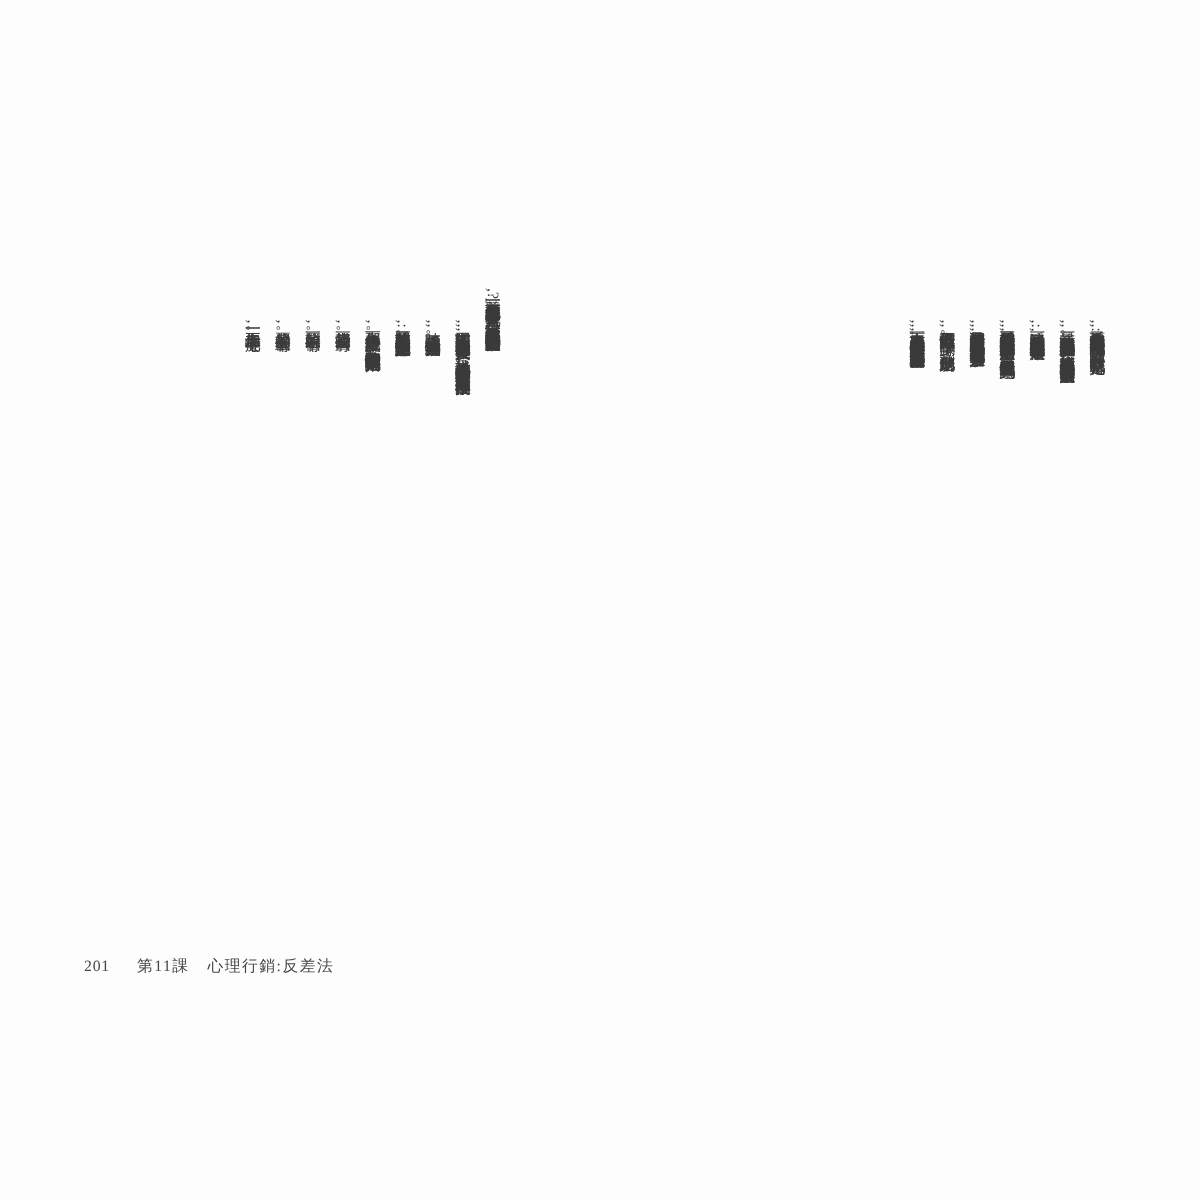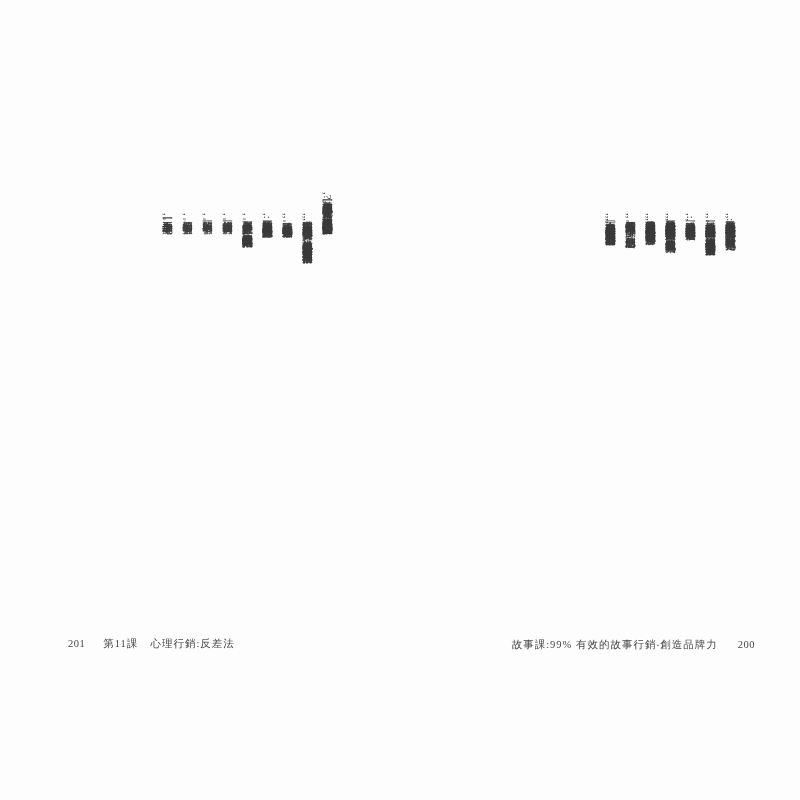--- a/index.html
+++ b/index.html
@@ -54,7 +54,7 @@
     letter-spacing: 1px;
     white-space: nowrap;
   }
-  .footer-left { left: 68px; }
+  .footer-left { left: 56px; }
   .footer-right { right: 45px; }
   .footer .page-num { letter-spacing: 0.5px; }
   .footer-left .page-num { margin-right: 18px; }

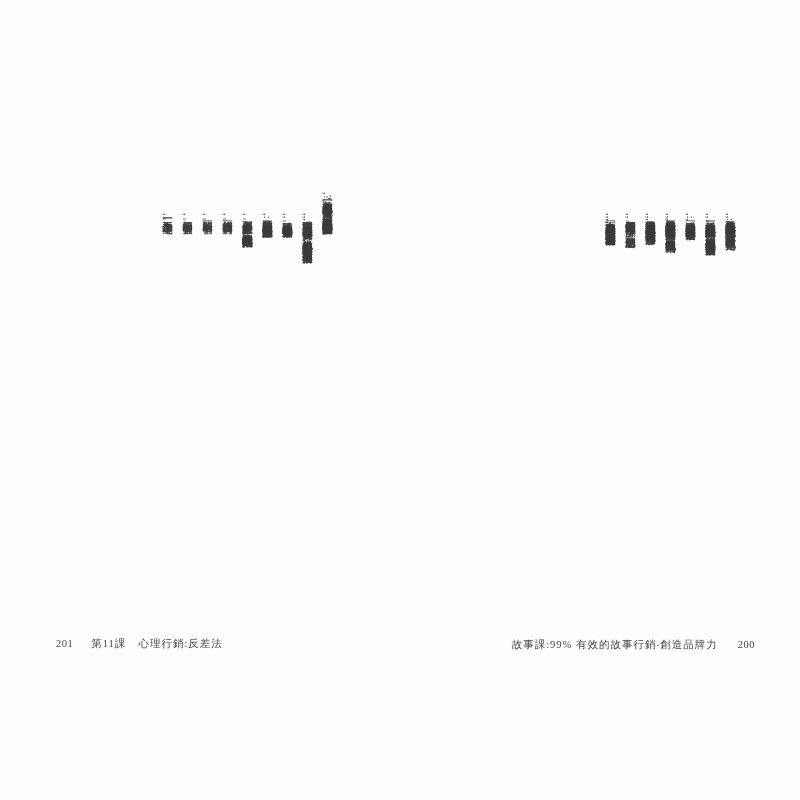--- a/index.html
+++ b/index.html
@@ -92,9 +92,6 @@
     <span class="page-num">201</span><span class="chapter">第11課</span><span>心理行銷:反差法</span>
   </div>
 
-  <div class="footer footer-right">
-    <span class="book-title">故事課:99% 有效的故事行銷‧創造品牌力</span><span class="page-num">200</span>
-  </div>
 
 </div>
 

